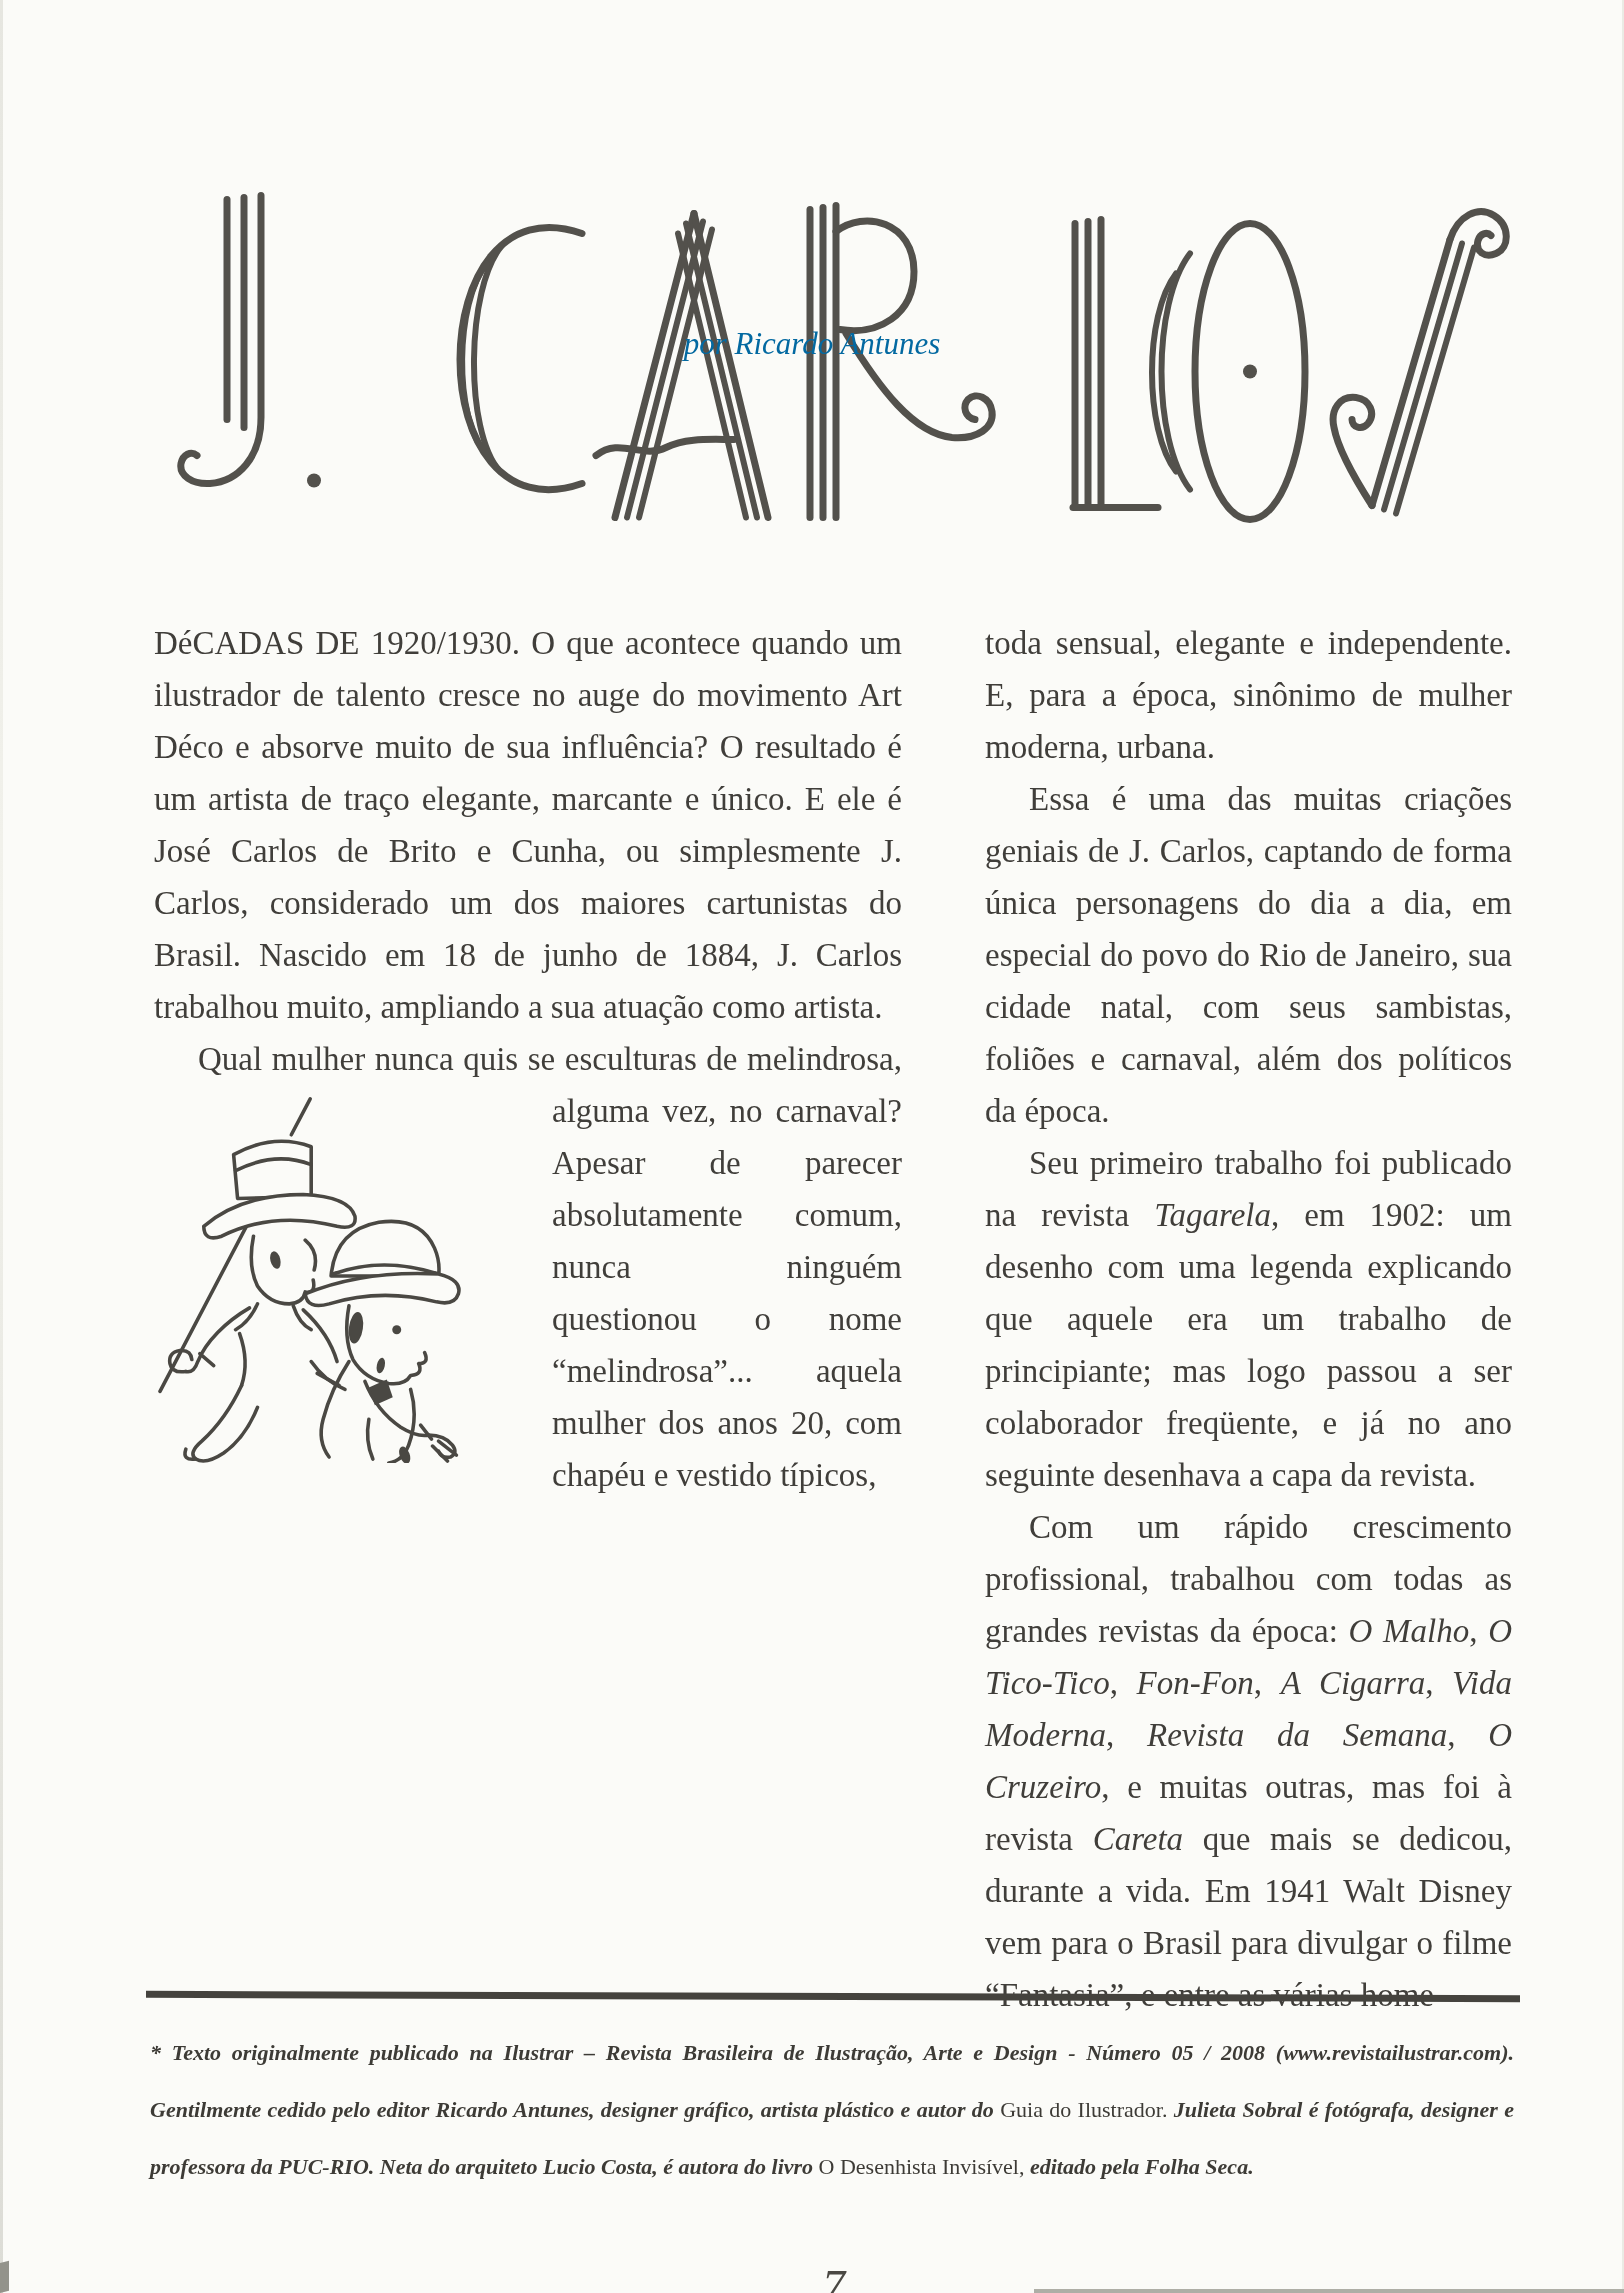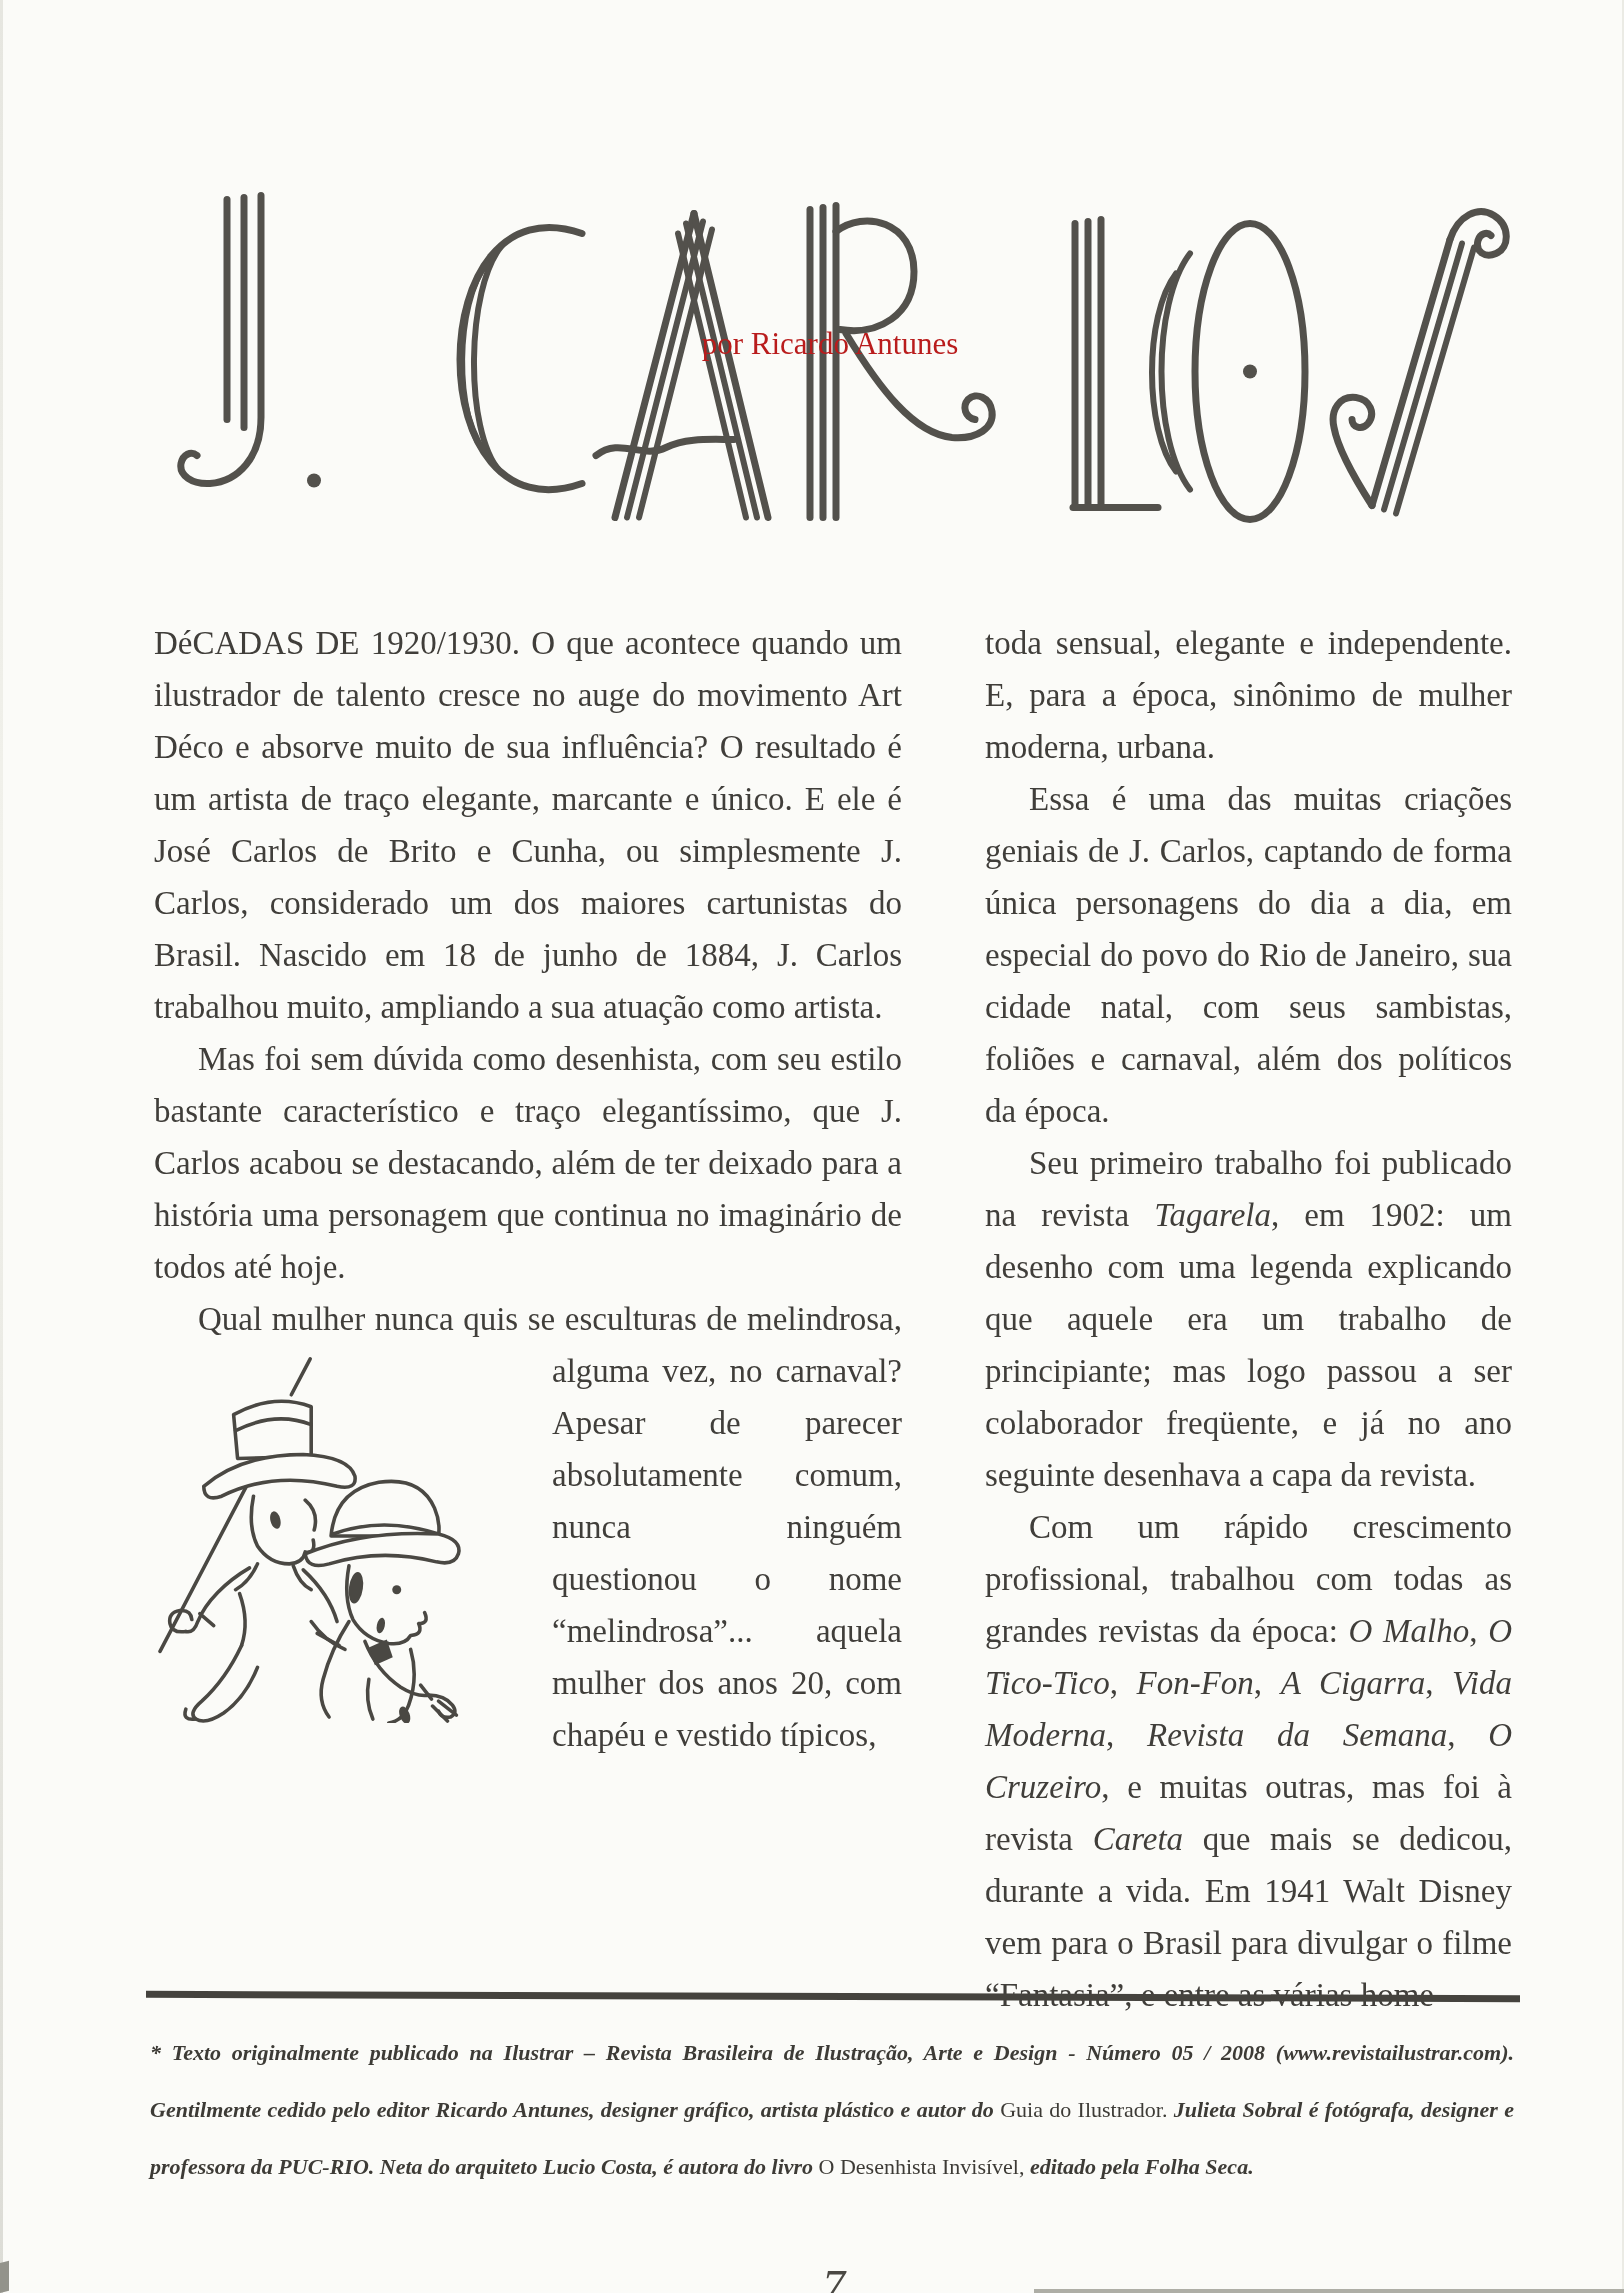--- a/index.html
+++ b/index.html
@@ -28,8 +28,8 @@
   .logo .fill{fill:#53514c;stroke:none;}
   .sr{position:absolute;width:1px;height:1px;overflow:hidden;clip-path:inset(50%);}
 
-  .byline{position:absolute;left:150px;top:312px;width:1360px;text-align:center;
-    font-size:31px;line-height:64px;color:#b91c1c;}
+  .byline{position:absolute;left:132px;top:312px;width:1360px;text-align:center;
+    font-style:italic;font-size:31px;line-height:64px;color:#0369a1;}
 
   .col{position:absolute;top:617px;}
   .col-left{left:154px;width:748px;}

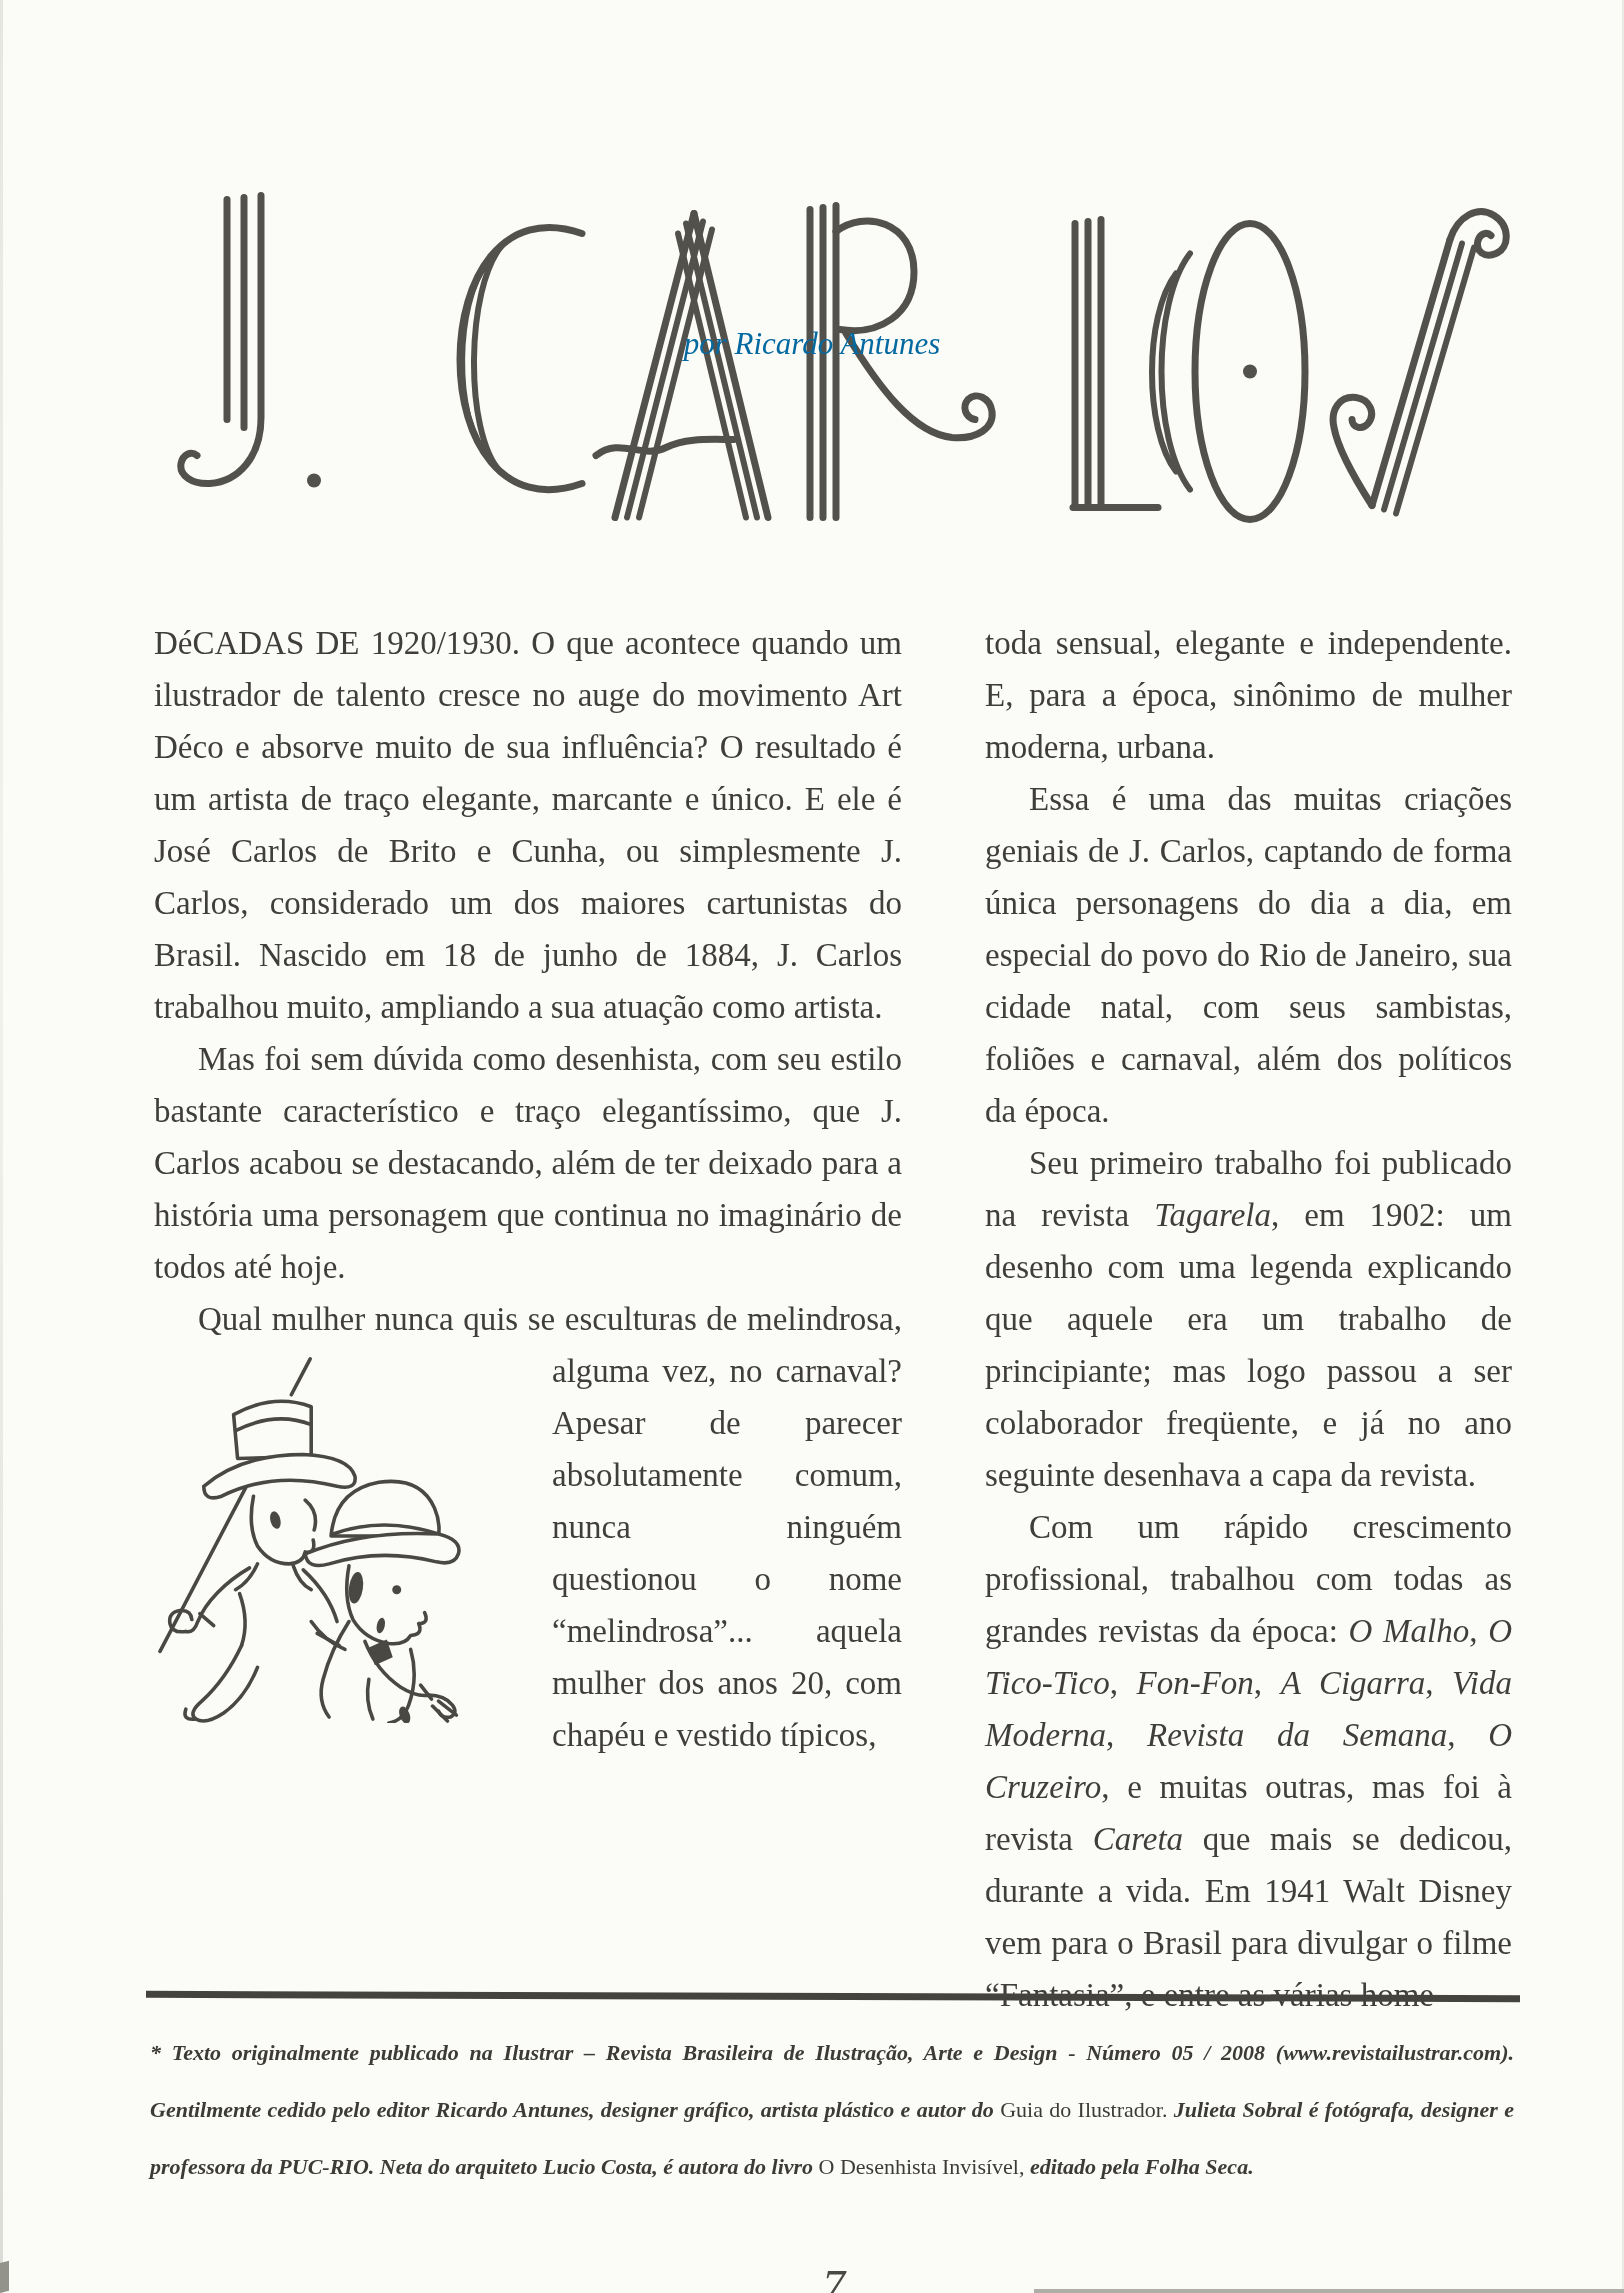--- a/index.html
+++ b/index.html
@@ -115,7 +115,6 @@
 
   <div class="col col-left">
     <p>DéCADAS DE 1920/1930. O que acontece quando um ilustrador de talento cresce no auge do movimento Art Déco e absorve muito de sua influência? O resultado é um artista de traço elegante, marcante e único. E ele é José Carlos de Brito e Cunha, ou simplesmente J. Carlos, considerado um dos maiores cartunistas do Brasil. Nascido em 18 de junho de 1884, J. Carlos trabalhou muito, ampliando a sua atuação como artista.</p>
-    <p>Mas foi sem dúvida como desenhista, com seu estilo bastante característico e traço elegantíssimo, que J. Carlos acabou se destacando, além de ter deixado para a história uma personagem que continua no imaginário de todos até hoje.</p>
     <p>
       <span>Qual mulher nunca quis se esculturas de melindrosa,</span><span class="illo-float">
           <svg viewBox="0 0 388 374" aria-hidden="true">

